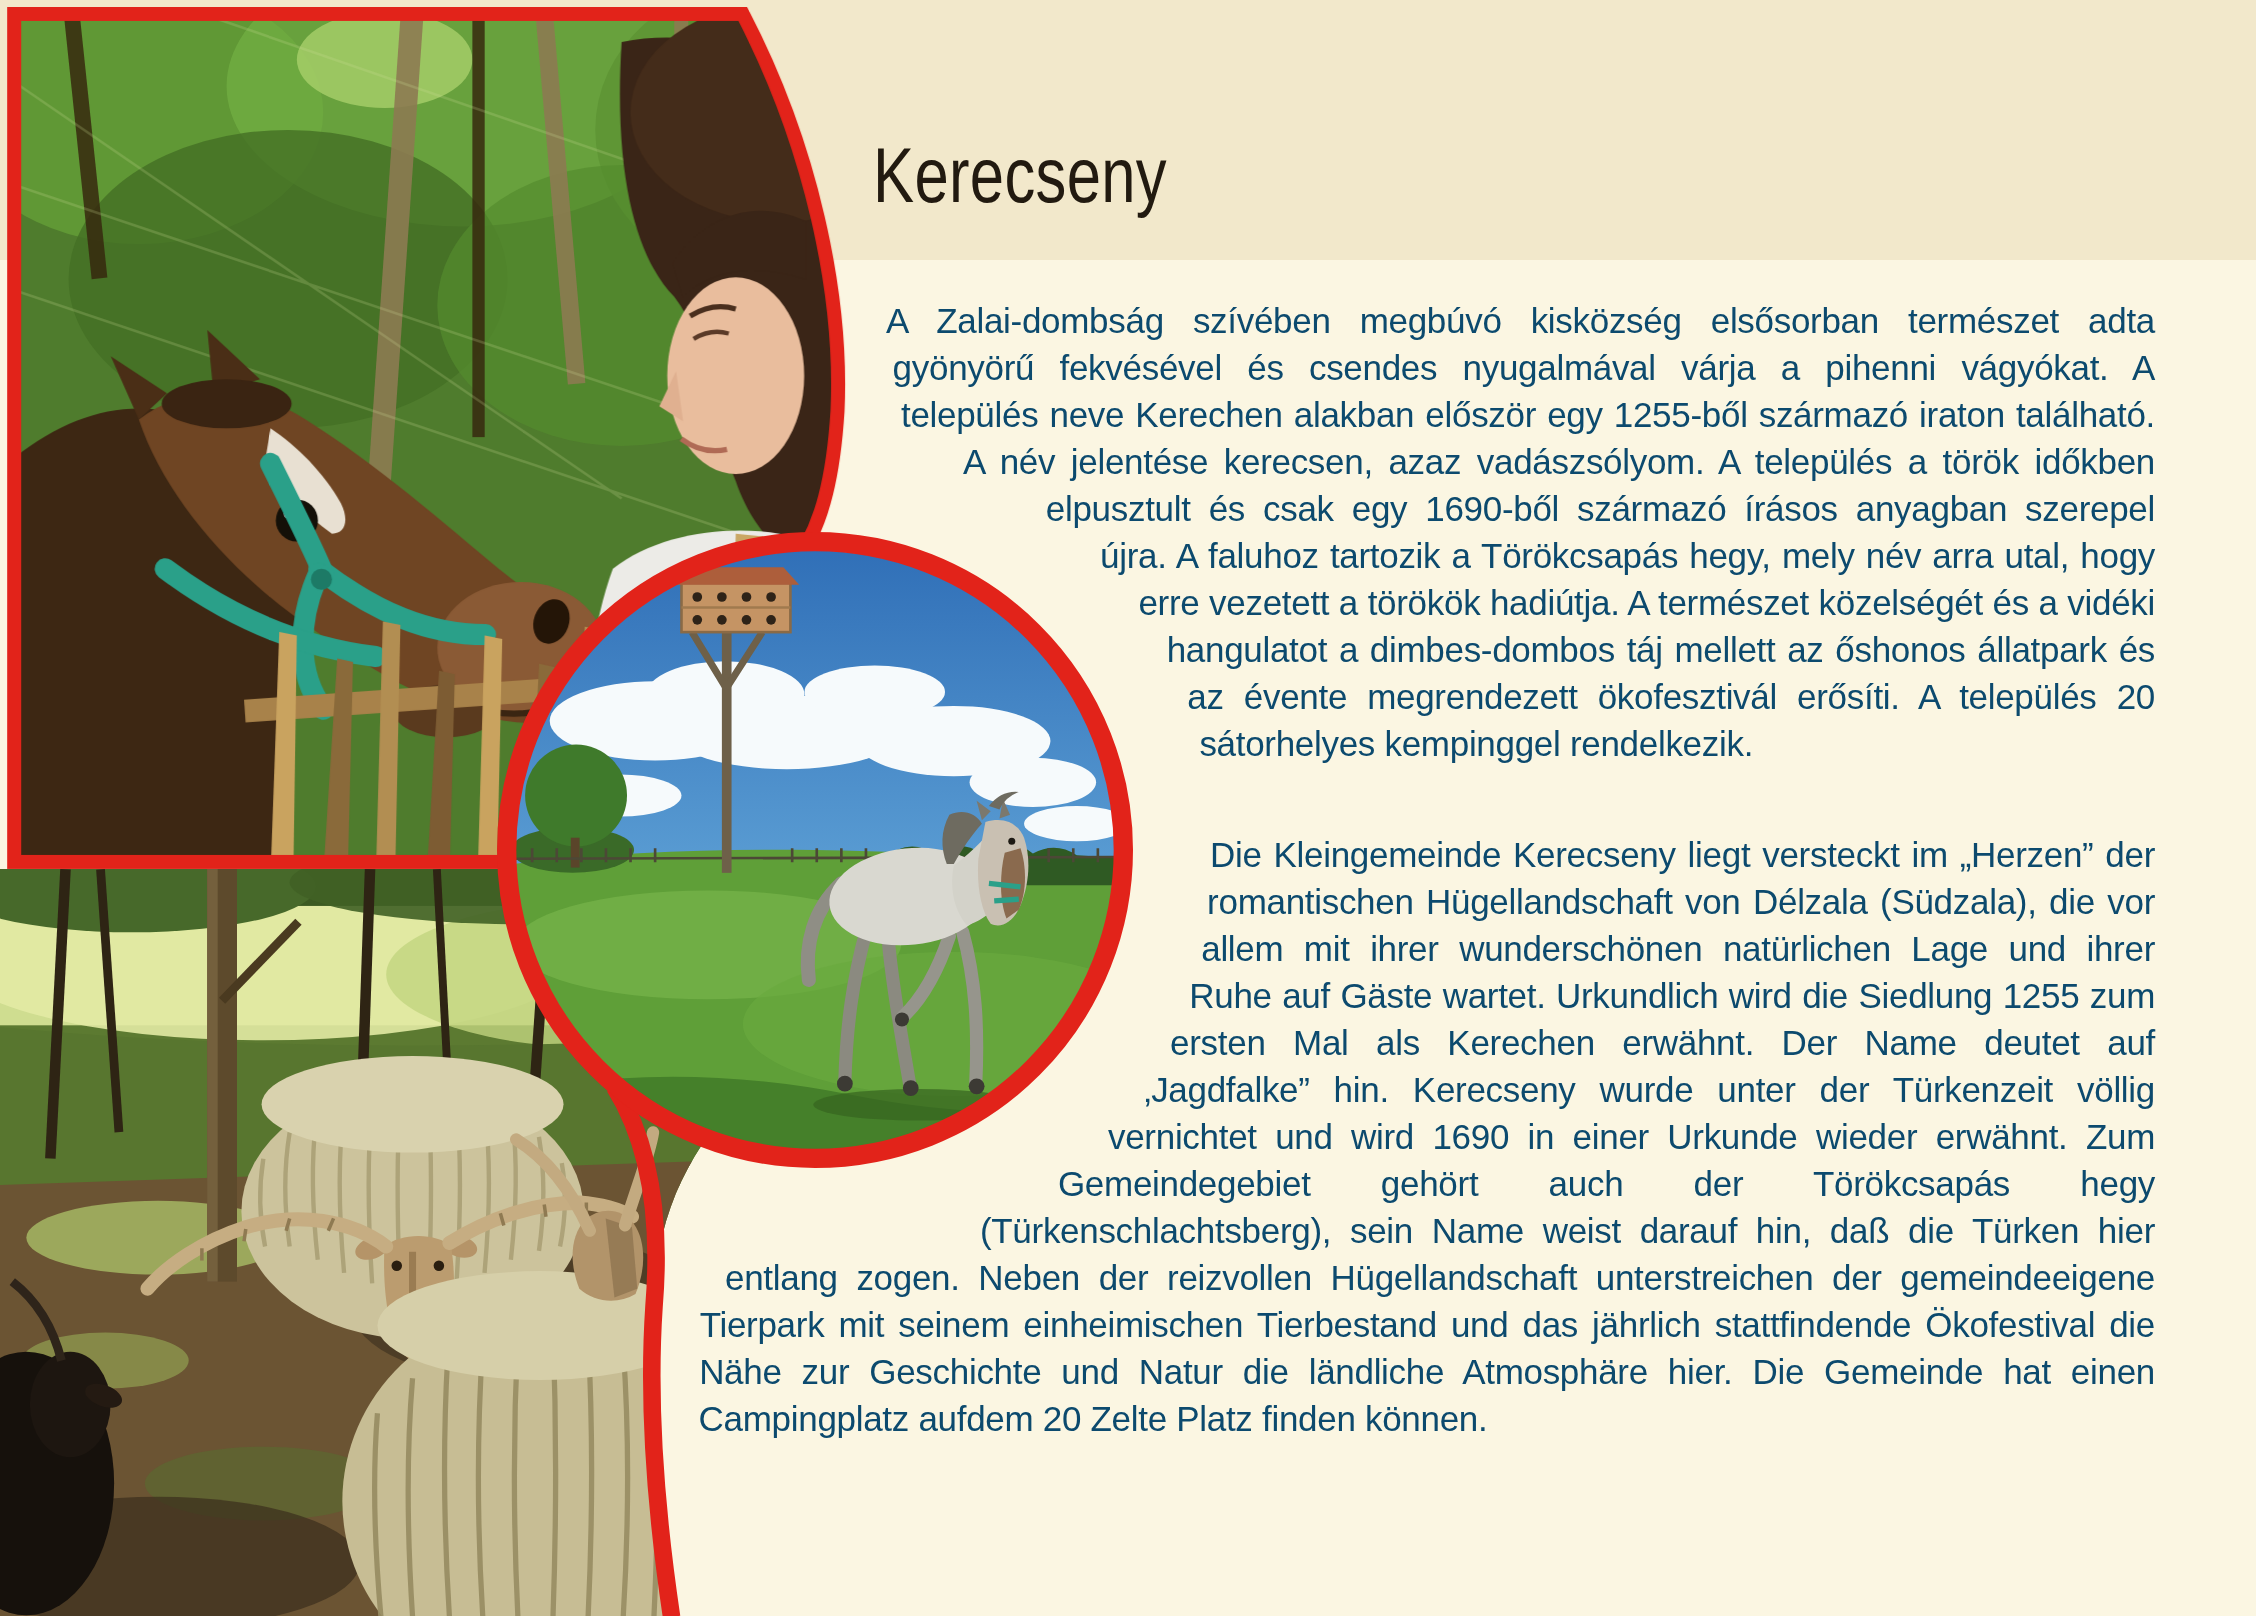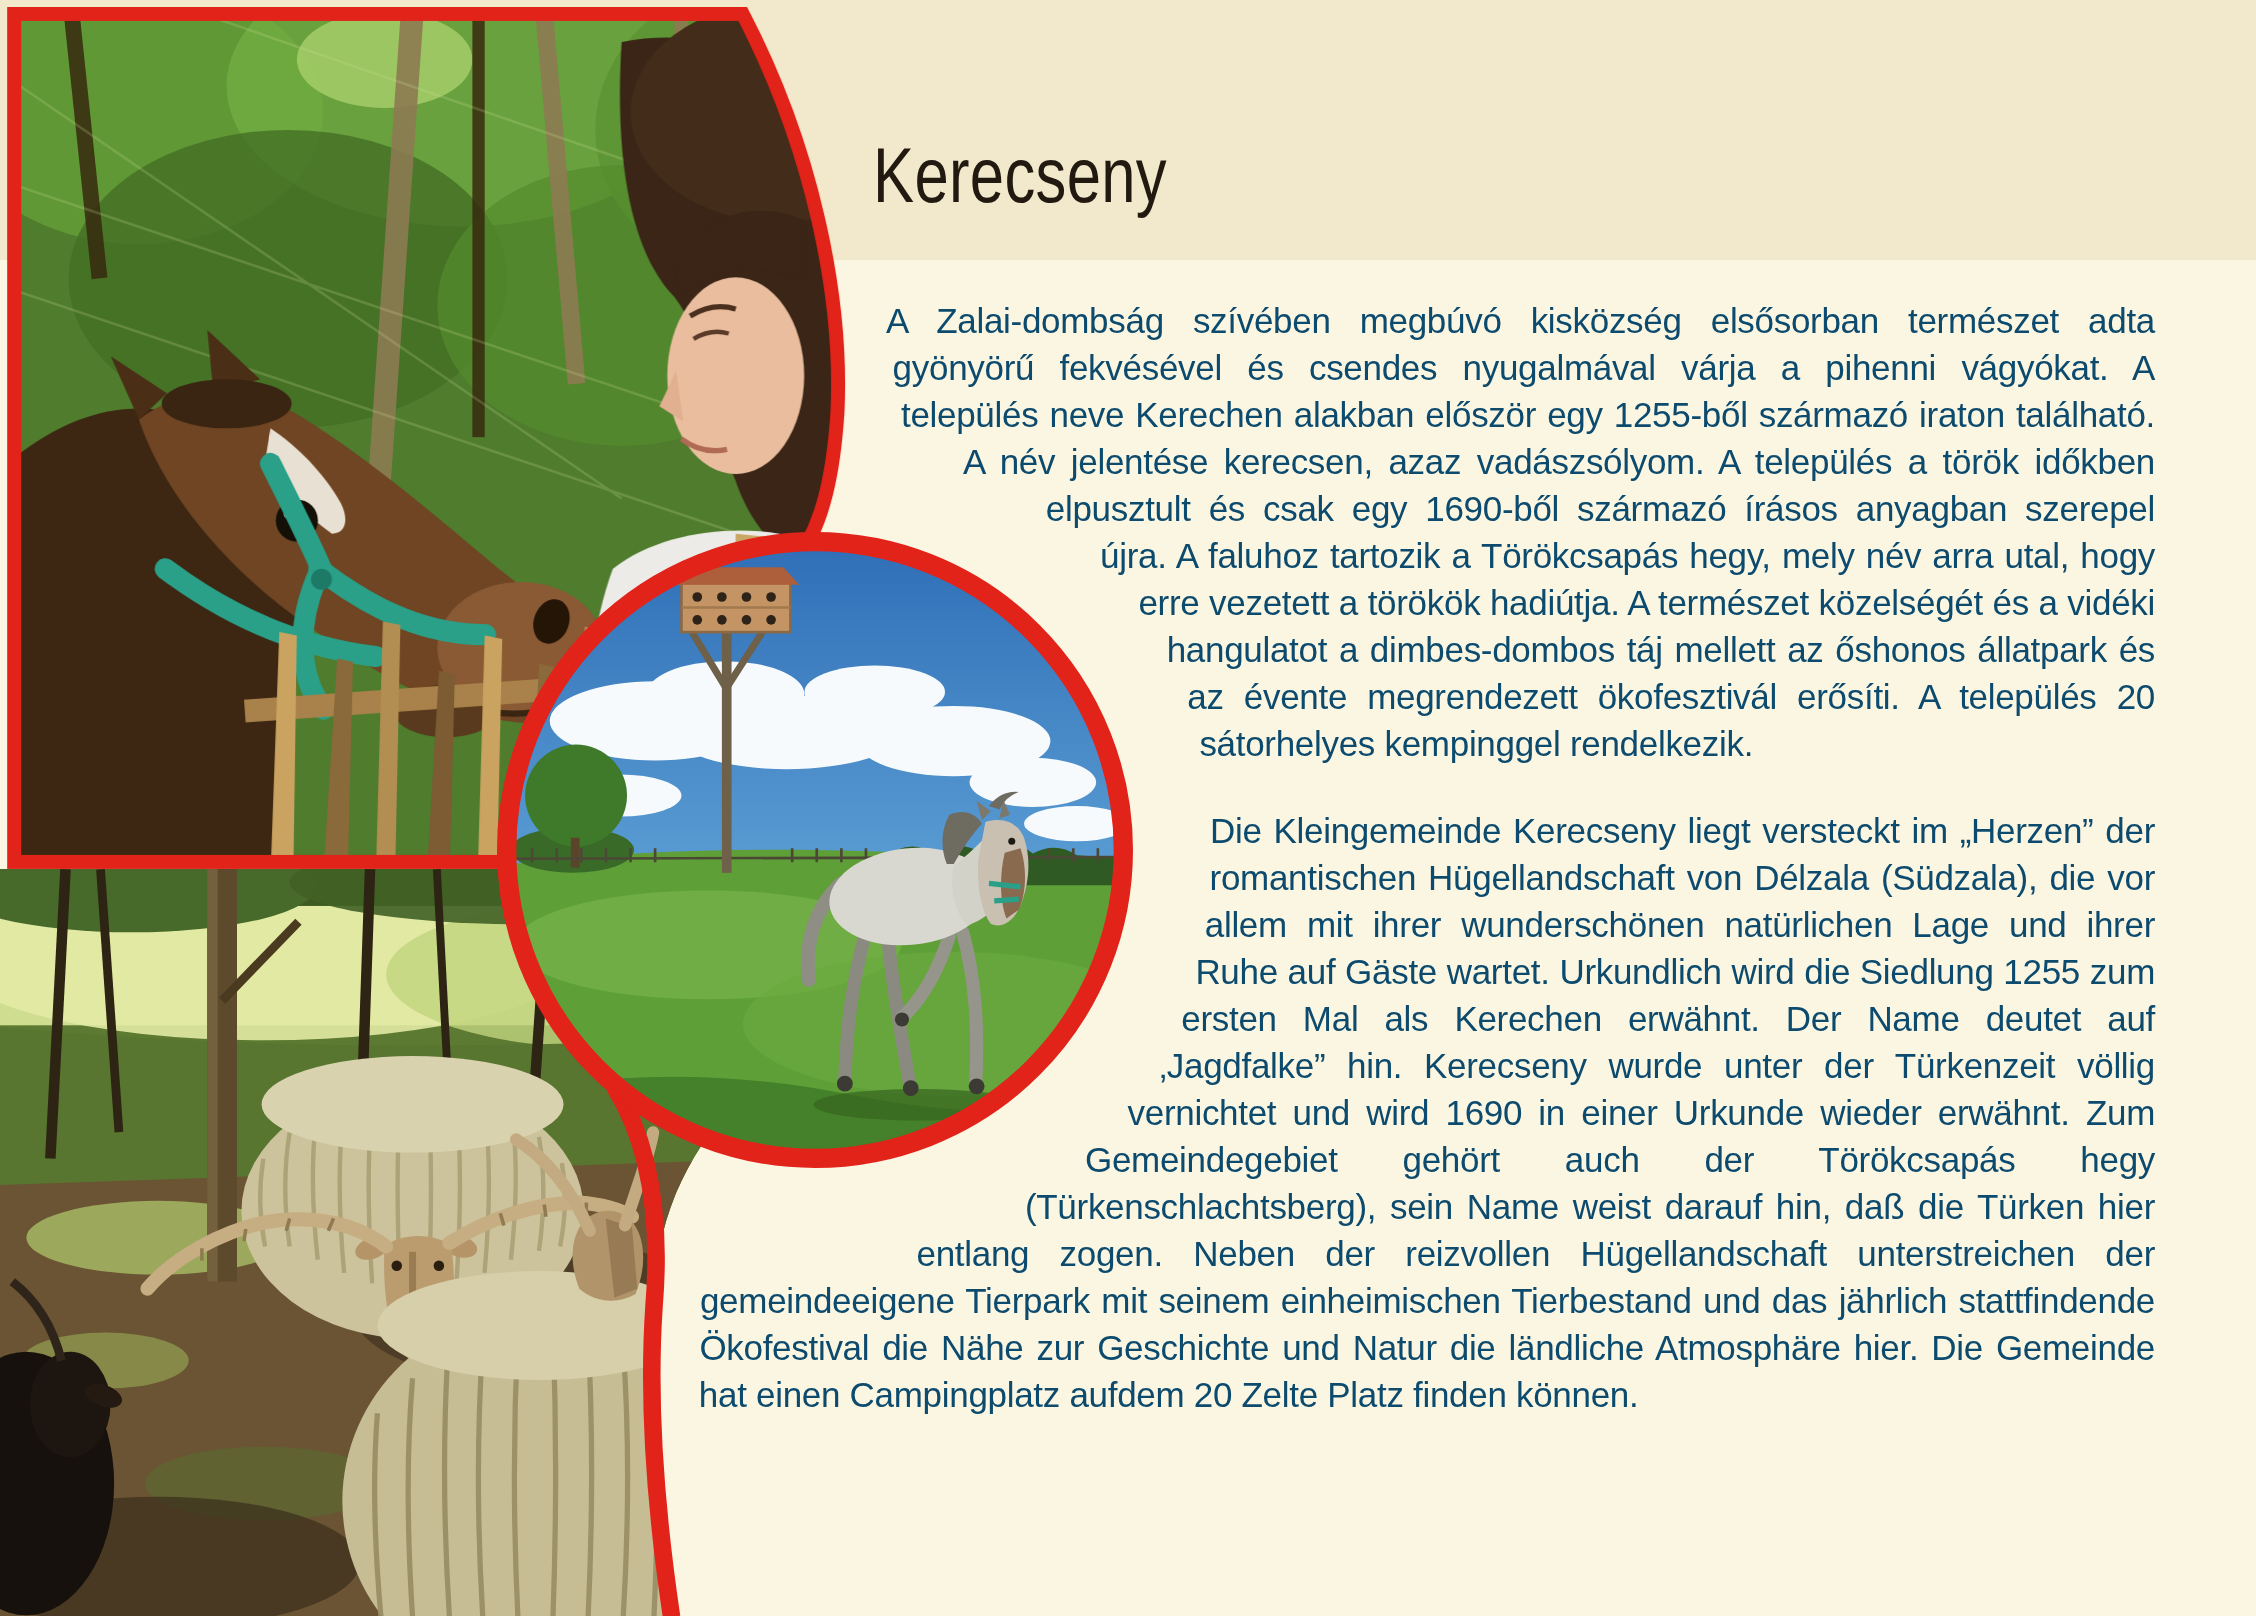--- a/index.html
+++ b/index.html
@@ -19,7 +19,7 @@
         883px 979px,815px 985px,715px 995px,700px 1014px,696px 1357px,0px 1357px);}
   .flow p{margin:0 102px 0 0;text-align:justify;text-align-last:left;}
   .flow p.hu{margin-top:37px;}
-  .flow p.de{margin-top:40px;}
+  .flow p.de{margin-top:64px;}
   .photo{position:absolute;z-index:2;}
   #photoA{left:7px;top:7px;}
   #photoC{left:0px;top:869px;}

